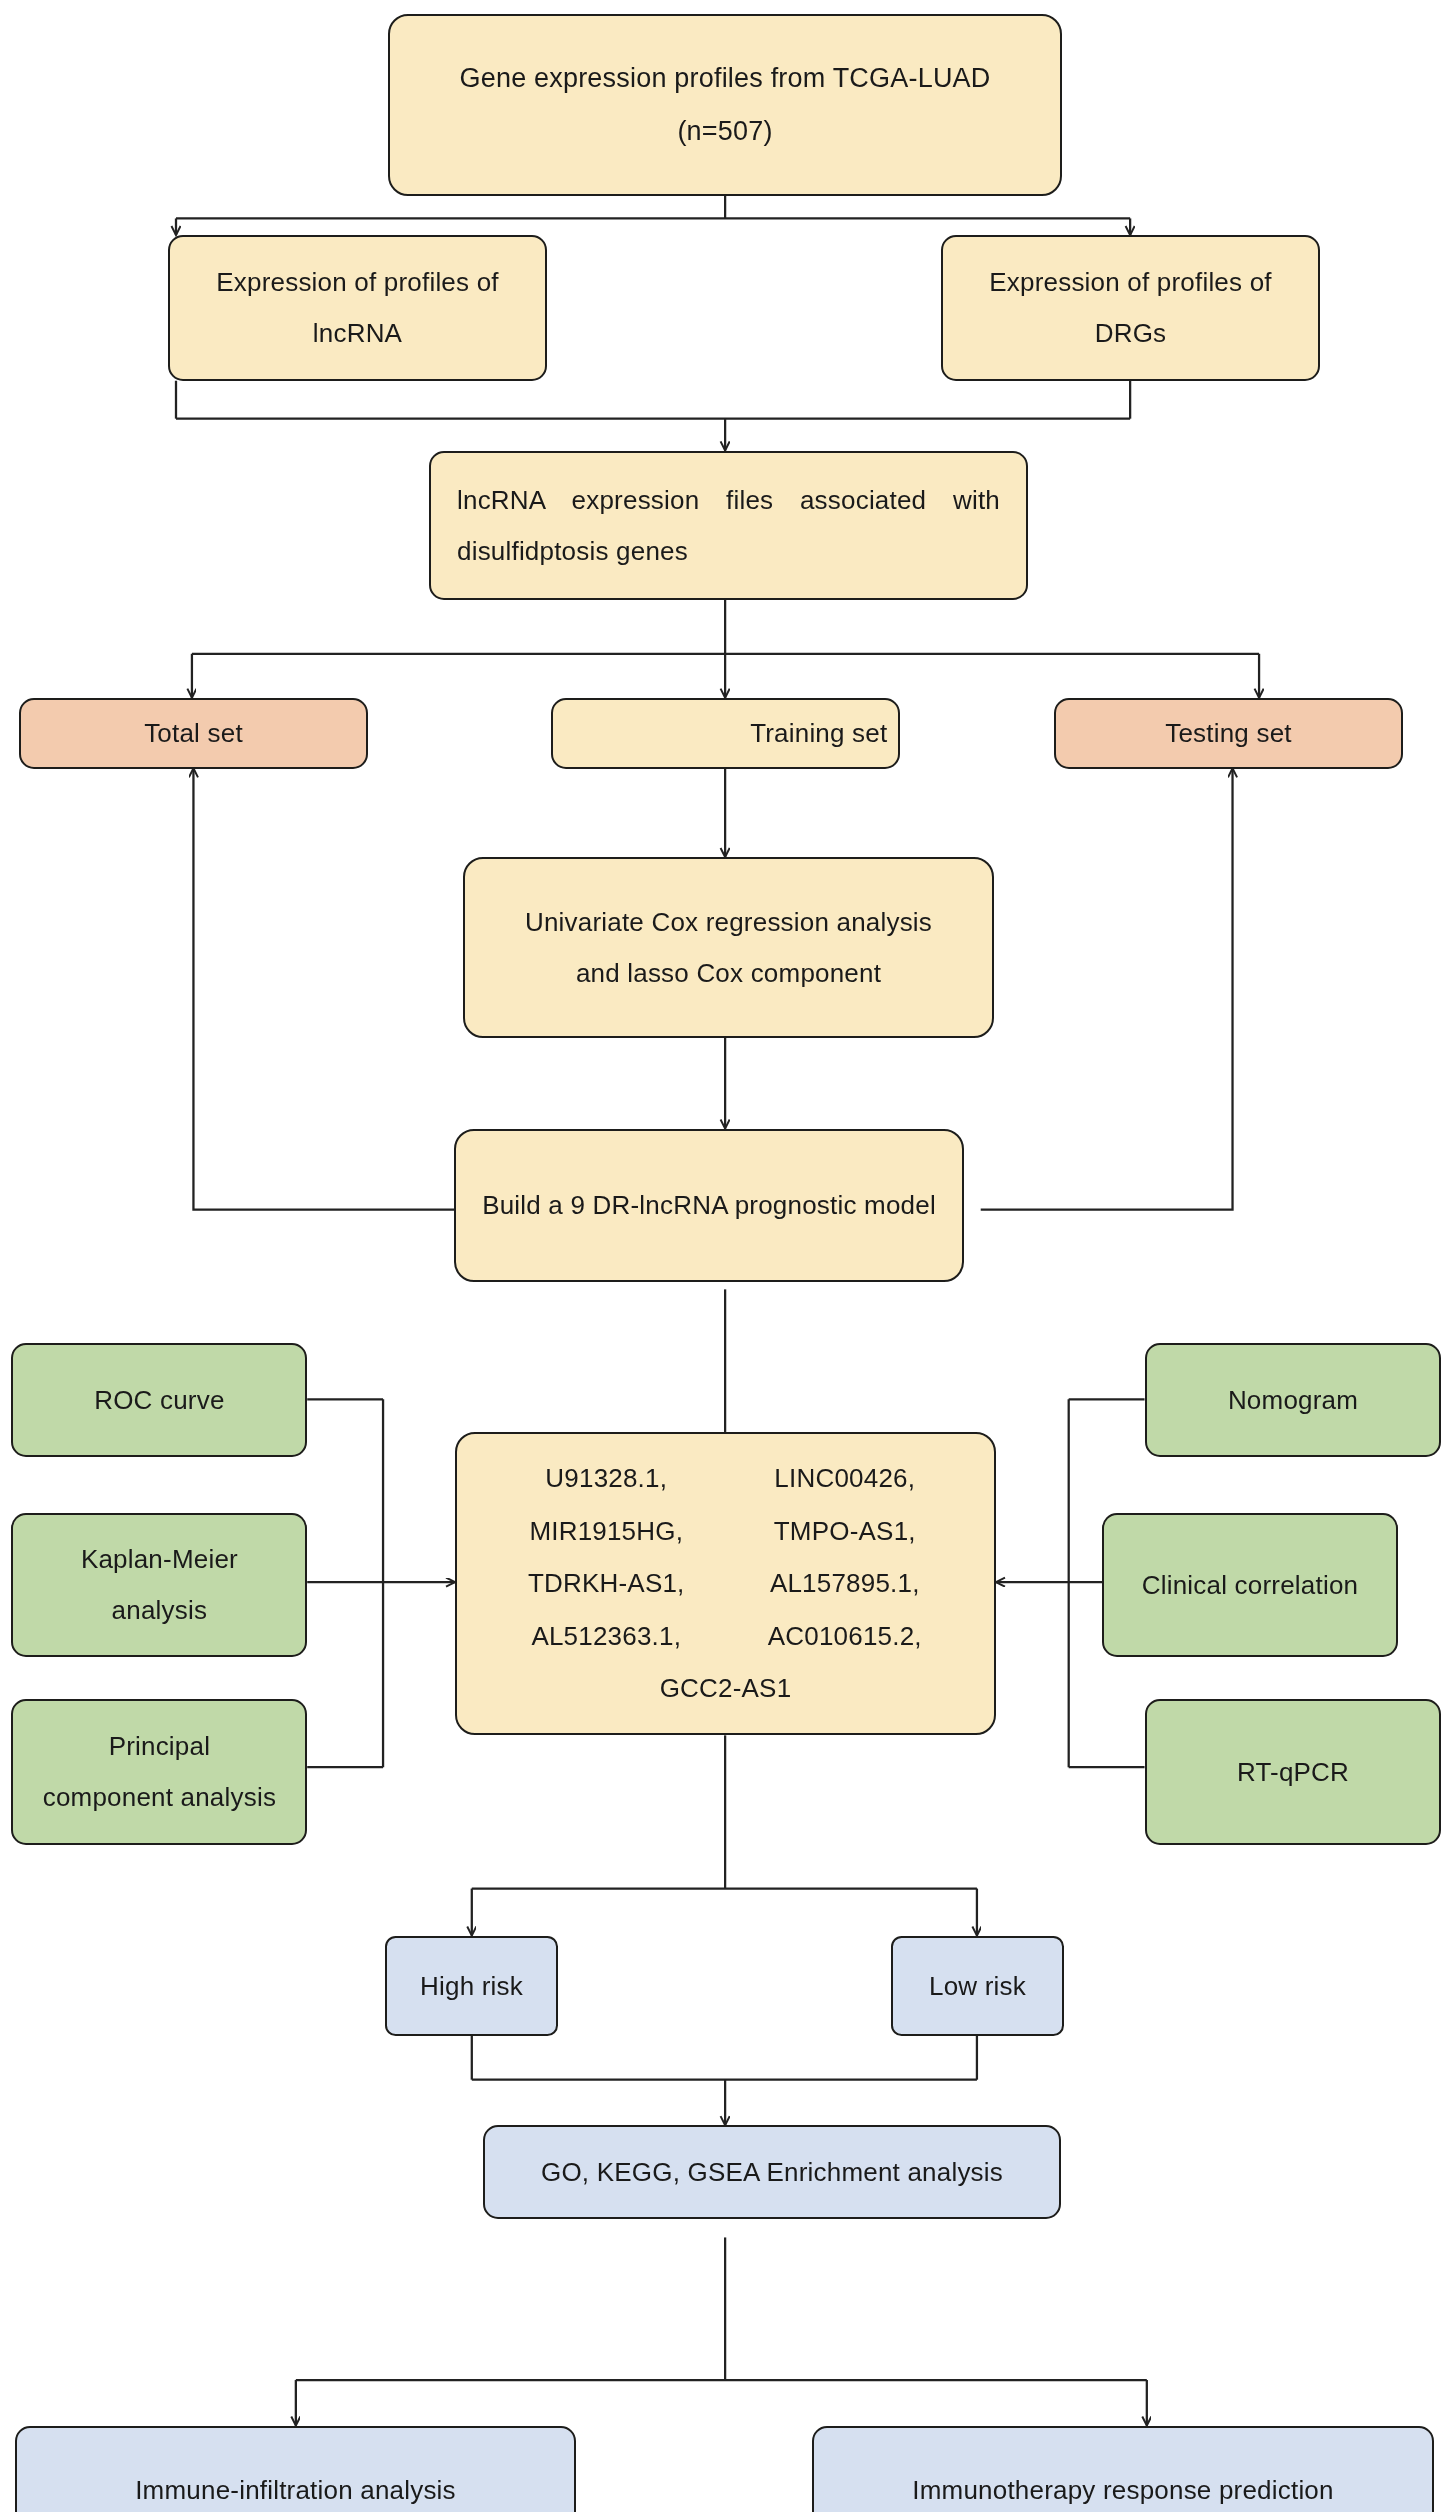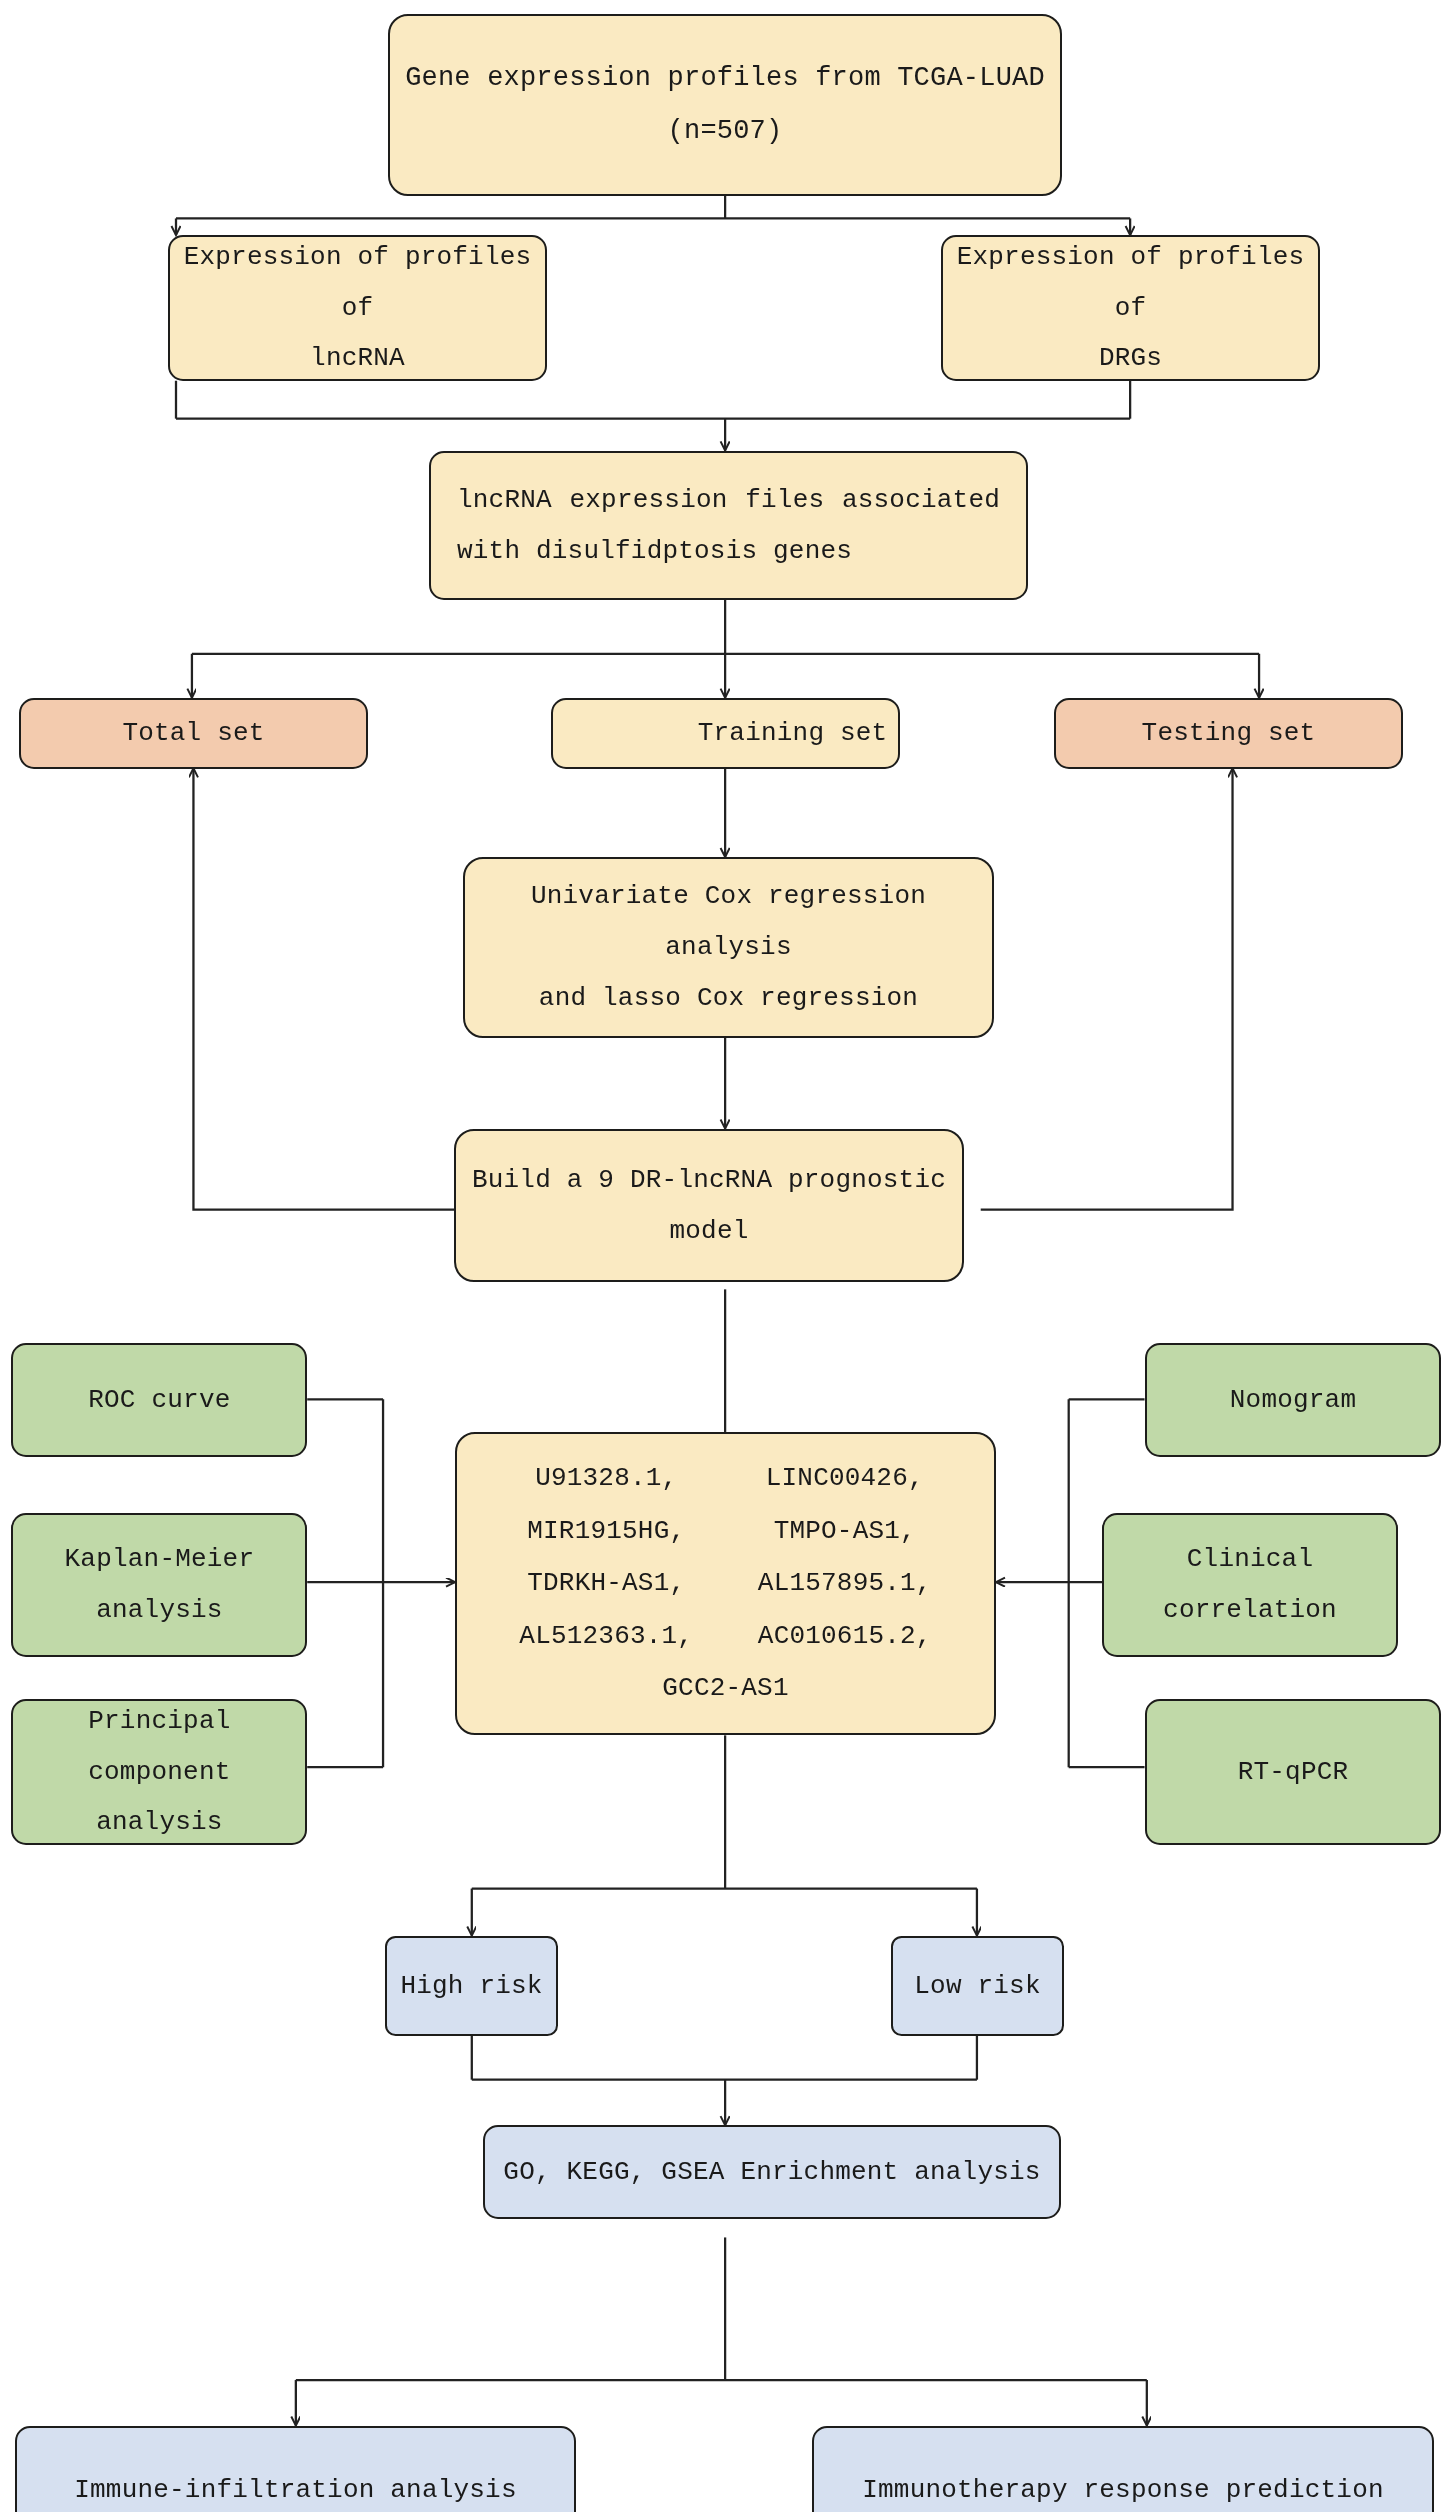--- a/index.html
+++ b/index.html
@@ -5,7 +5,7 @@
 <style>
   html,body{margin:0;padding:0;background:#ffffff;}
   body{font-family:"Liberation Sans", sans-serif;}
-  #canvas{position:relative;width:1451px;height:2512px;background:#fff;overflow:hidden;font-family:Liberation Mono, monospace;}
+  #canvas{position:relative;width:1451px;height:2512px;background:#fff;overflow:hidden;}
   #edges{position:absolute;left:0;top:0;width:1451px;height:2512px;pointer-events:none;}
 
   .node{

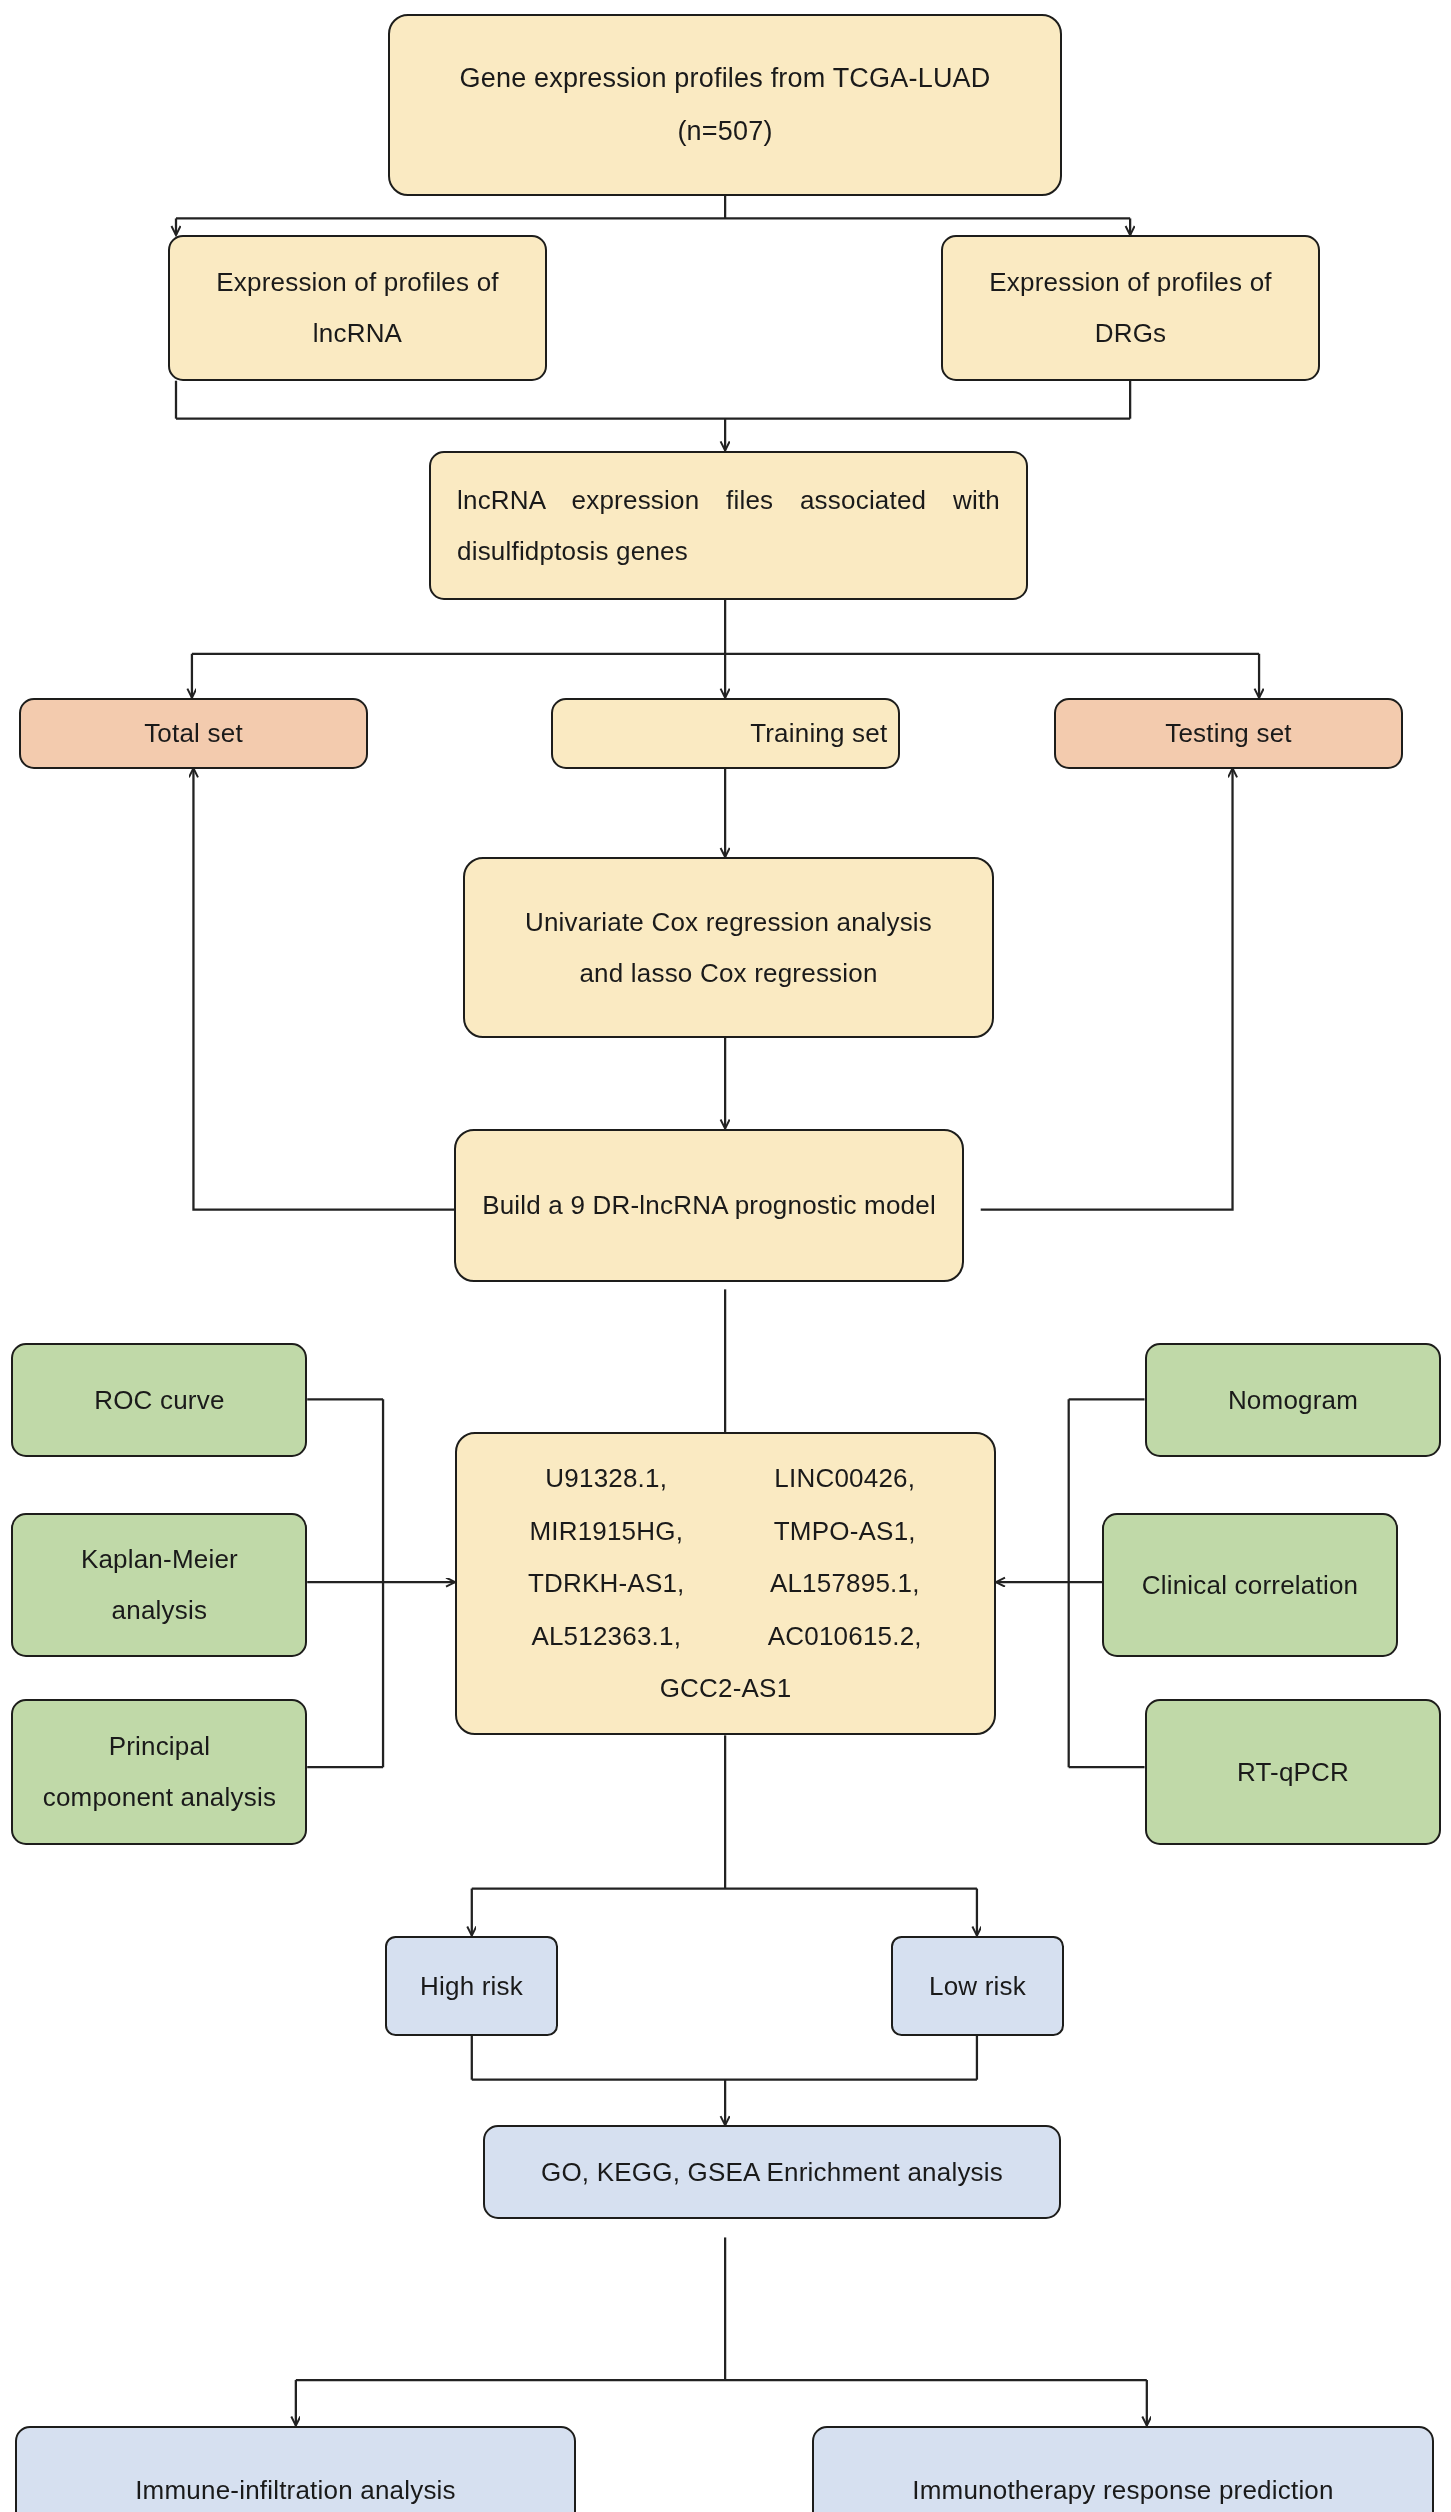--- a/index.html
+++ b/index.html
@@ -157,7 +157,7 @@
   <div class="node r-lg c-cream f34" style="left:463px;top:857px;width:531px;height:181px;">
     <div class="lbl">
       <div>Univariate Cox regression analysis</div>
-      <div>and lasso Cox regression</div>
+      <div>and lasso Cox component</div>
     </div>
   </div>
 

